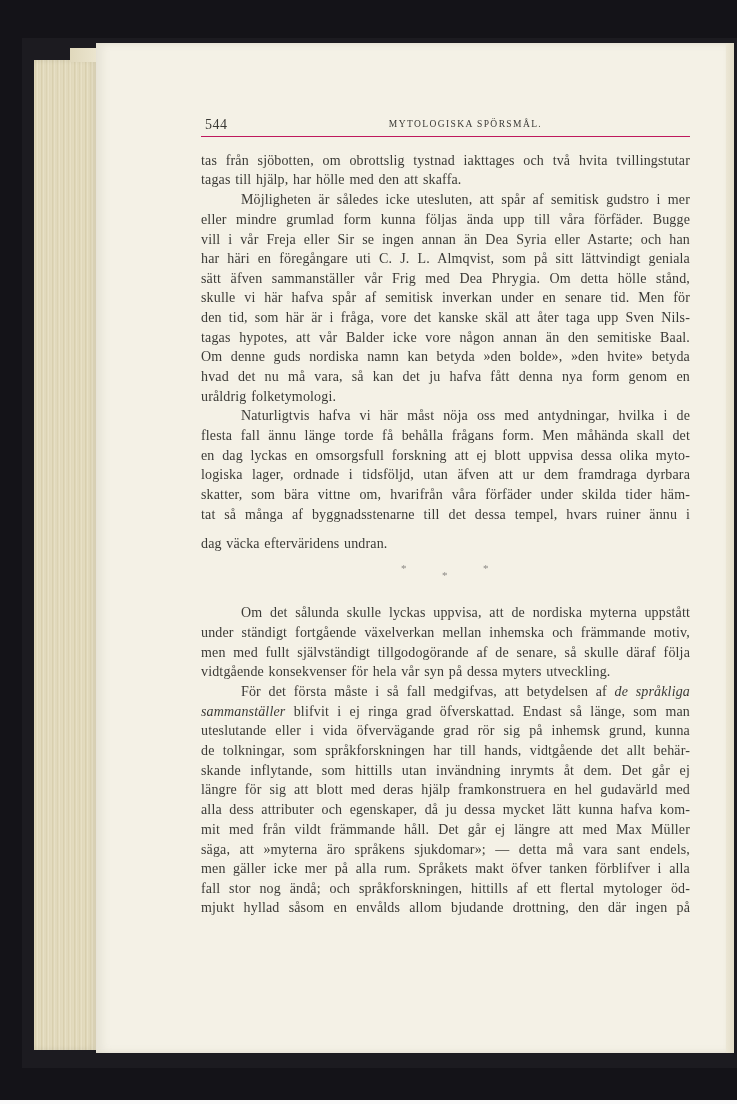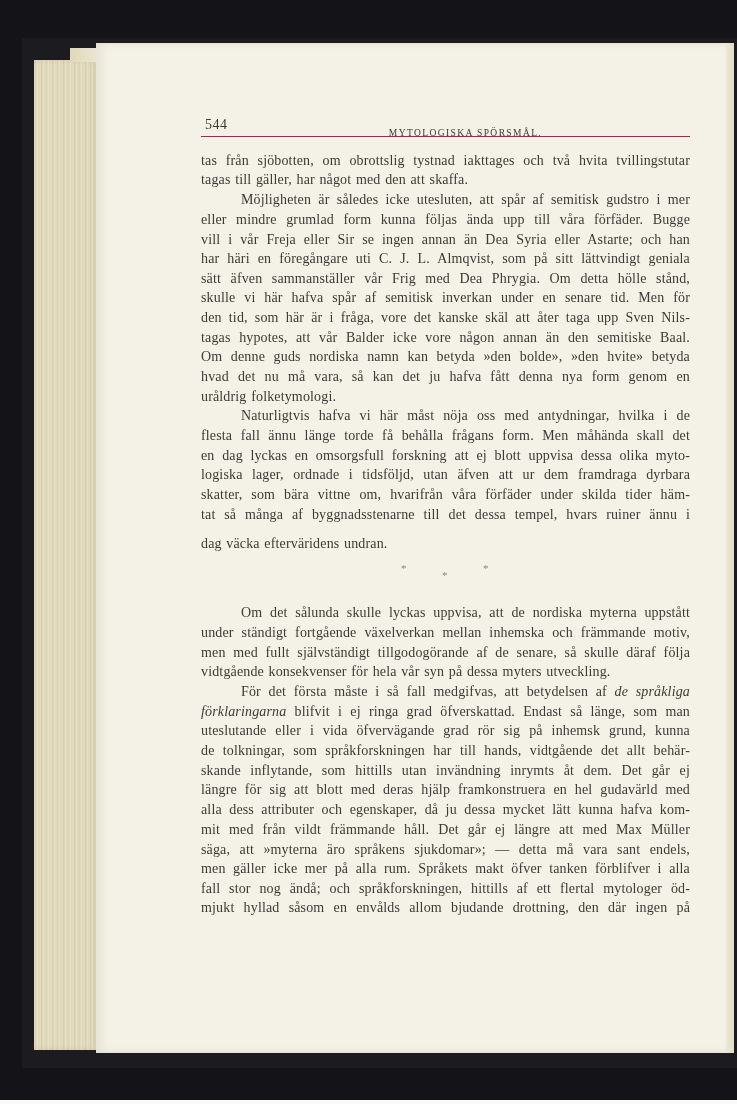--- a/index.html
+++ b/index.html
@@ -49,7 +49,7 @@
   }
   .running-title {
     position: absolute; left: 0; right: 0; top: 5px; text-align: center;
-    font-size: 9.5px; letter-spacing: 1.4px; padding-left: 40px; margin-top: 9px;
+    font-size: 9.5px; letter-spacing: 1.4px; padding-left: 40px;
   }
   .text-line {
     position: absolute; left: 201px; width: 489px; height: 20px;

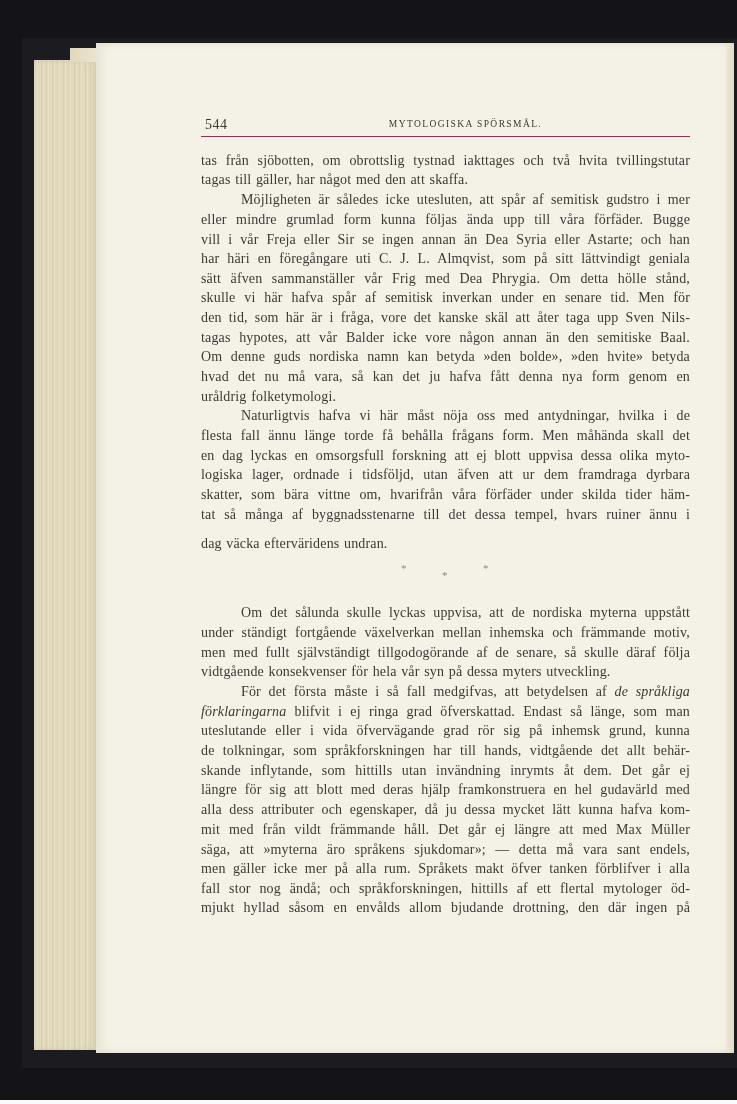--- a/index.html
+++ b/index.html
@@ -82,7 +82,7 @@
 
 <div>
   <div class="text-line" style="top:151px">tas från sjöbotten, om obrottslig tystnad iakttages och två hvita tvillingstutar</div>
-  <div class="text-line last" style="top:170px">tagas till gäller, har något med den att skaffa.</div>
+  <div class="text-line last" style="top:170px">tagas till hjälp, har hölle med den att skaffa.</div>
 
   <div class="text-line indent" style="top:190px">Möjligheten är således icke utesluten, att spår af semitisk gudstro i mer</div>
   <div class="text-line" style="top:210px">eller mindre grumlad form kunna följas ända upp till våra förfäder. Bugge</div>

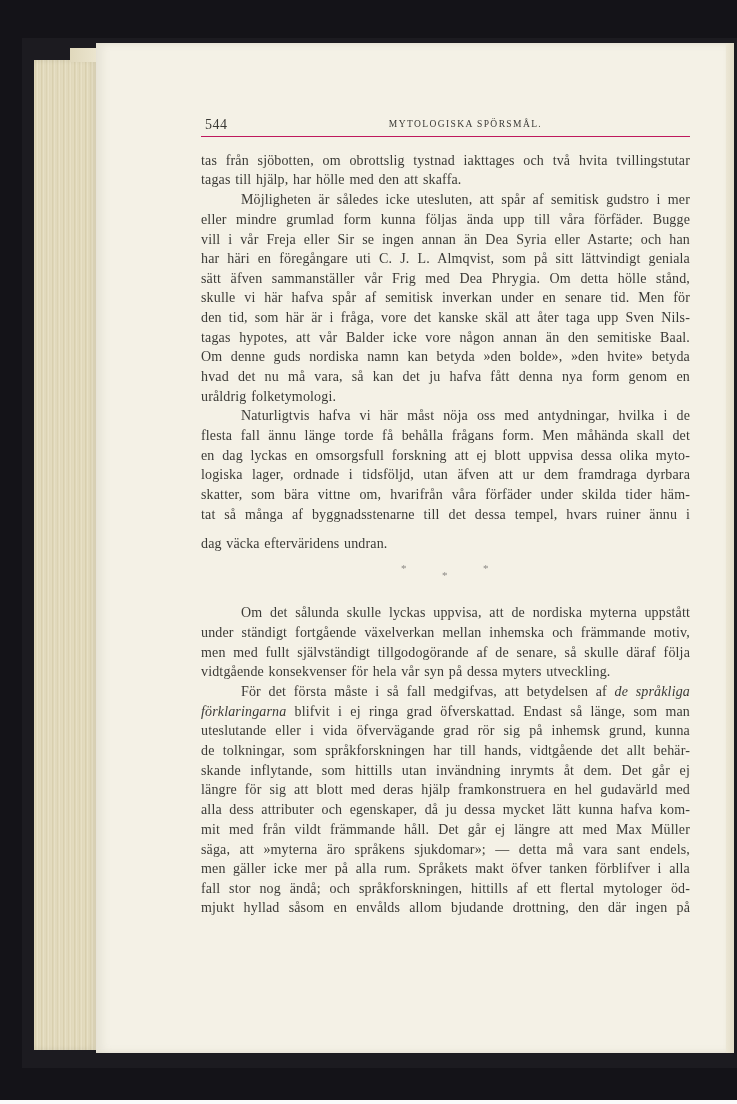--- a/index.html
+++ b/index.html
@@ -118,7 +118,7 @@
   <div class="text-line last" style="top:662px">vidtgående konsekvenser för hela vår syn på dessa myters utveckling.</div>
 
   <div class="text-line indent" style="top:682px"><span>För det första måste i så fall medgifvas, att betydelsen af</span> <em>de språkliga</em></div>
-  <div class="text-line" style="top:702px"><em>förklaringarna</em> <span>blifvit i ej ringa grad öfverskattad. Endast så länge, som man</span></div>
+  <div class="text-line" style="top:702px"><em>sammanställer</em> <span>blifvit i ej ringa grad öfverskattad. Endast så länge, som man</span></div>
   <div class="text-line" style="top:721px">uteslutande eller i vida öfvervägande grad rör sig på inhemsk grund, kunna</div>
   <div class="text-line" style="top:741px">de tolkningar, som språkforskningen har till hands, vidtgående det allt behär-</div>
   <div class="text-line" style="top:761px">skande inflytande, som hittills utan invändning inrymts åt dem. Det går ej</div>

